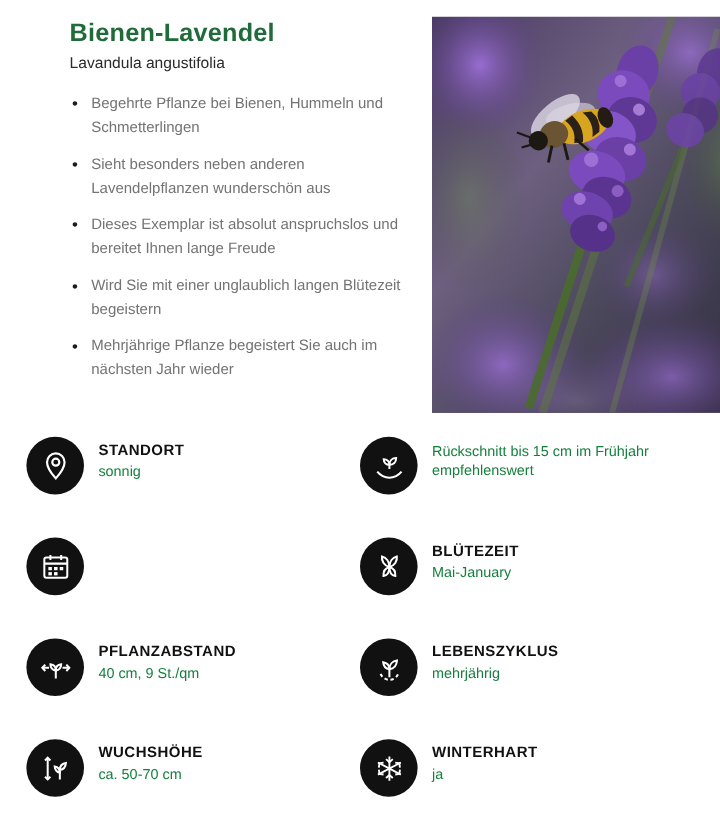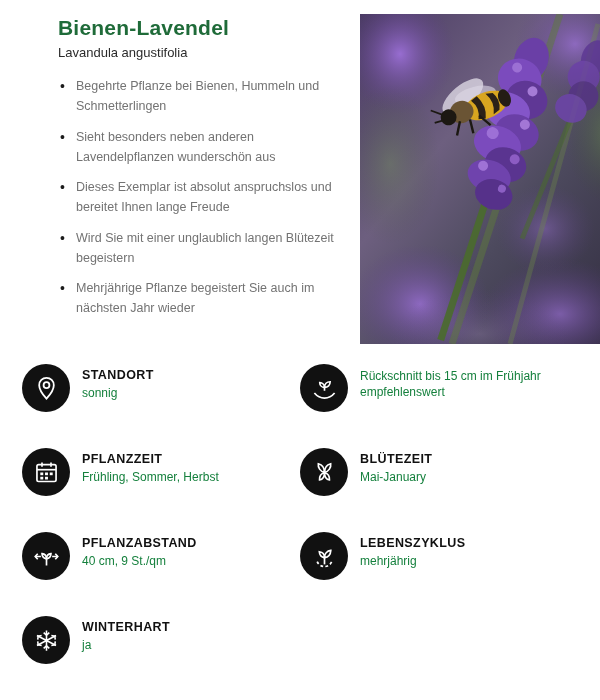--- a/index.html
+++ b/index.html
@@ -293,10 +293,6 @@
           <rect x="10.7" y="15.8" width="2.6" height="2.4" fill="#fff" stroke="none"></rect>
         </svg>
       </div>
-      <div class="attr-text">
-        <div class="attr-label">PFLANZZEIT</div>
-        <div class="attr-value">Frühling, Sommer, Herbst</div>
-      </div>
     </div>
 
     <div class="attr">

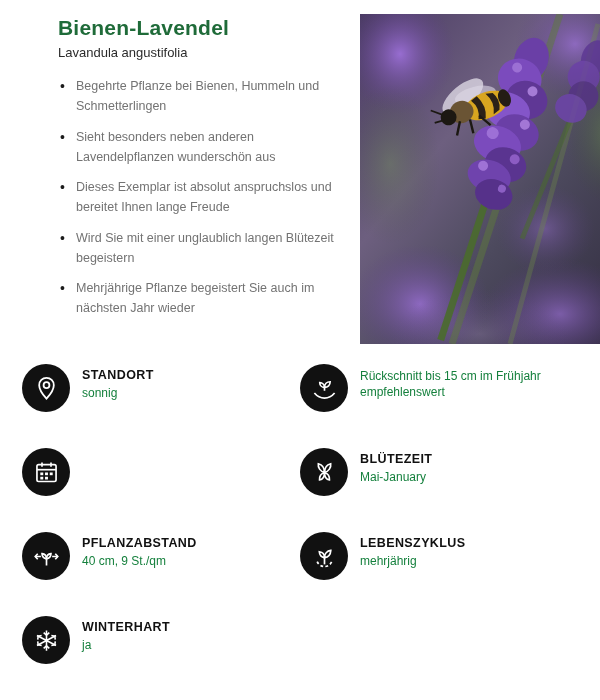--- a/index.html
+++ b/index.html
@@ -341,6 +341,21 @@
       </div>
     </div>
 
+    <div class="attr">
+      <div class="badge">
+        <svg viewBox="0 0 24 24" fill="none" stroke="#ffffff" stroke-width="1.5">
+          <path d="M6 4v16"></path>
+          <path d="M4 6l2-2 2 2M4 18l2 2 2-2"></path>
+          <path d="M15 20v-7"></path>
+          <path d="M15 13c0-2.8 1.8-4.8 4.5-5.2C19.3 10.6 17.7 12.7 15 13z"></path>
+          <path d="M15 15c0-2.4-1.5-4.1-3.8-4.5.2 2.3 1.6 4.1 3.8 4.5z"></path>
+        </svg>
+      </div>
+      <div class="attr-text">
+        <div class="attr-label">WUCHSHÖHE</div>
+        <div class="attr-value">ca. 50-70 cm</div>
+      </div>
+    </div>
 
     <div class="attr">
       <div class="badge">

